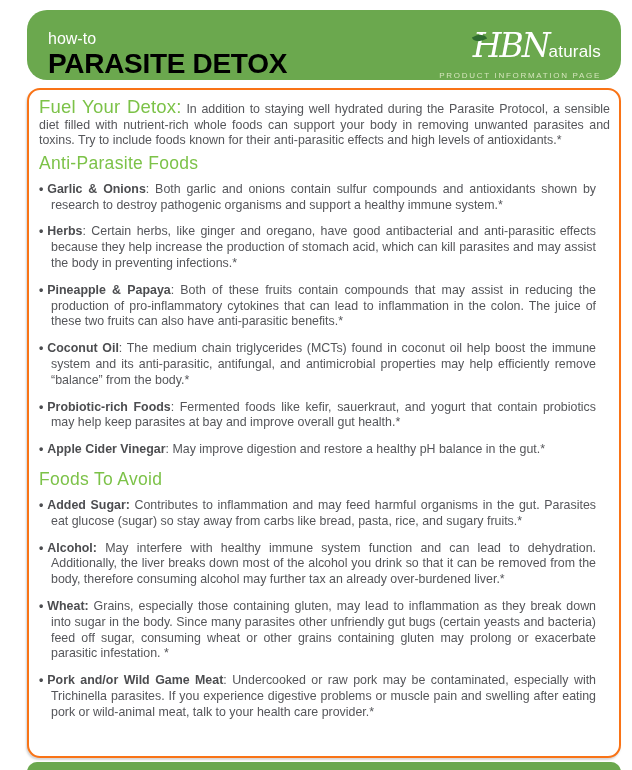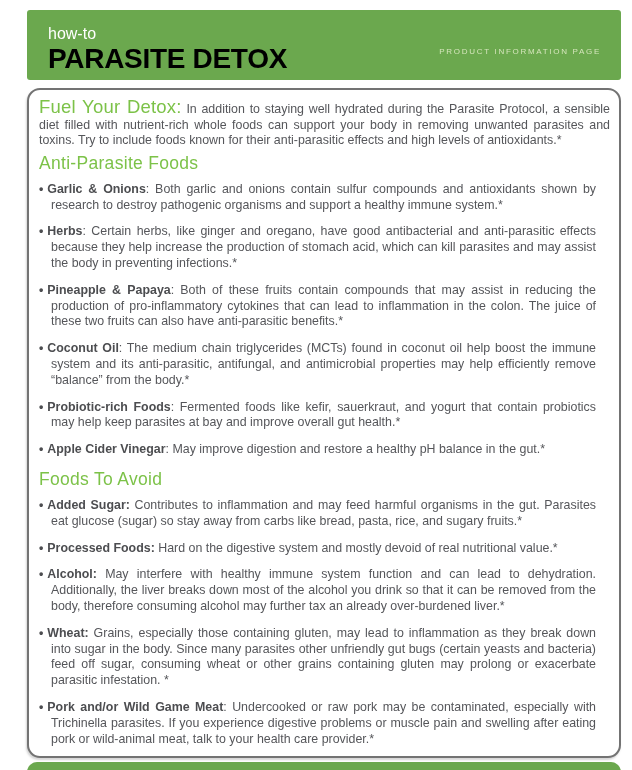--- a/index.html
+++ b/index.html
@@ -17,10 +17,10 @@
     left: 27px; top: 10px;
     width: 594px; height: 70px;
     background: #6ba84e;
-    border-radius: 3px;
+    border-radius: 20px;
     display: flex;
     justify-content: space-between;
-    align-items: center;
+    align-items: flex-end;
     padding: 9px 20px 0 21px;
   }
   .banner-left { color: #ffffff; }

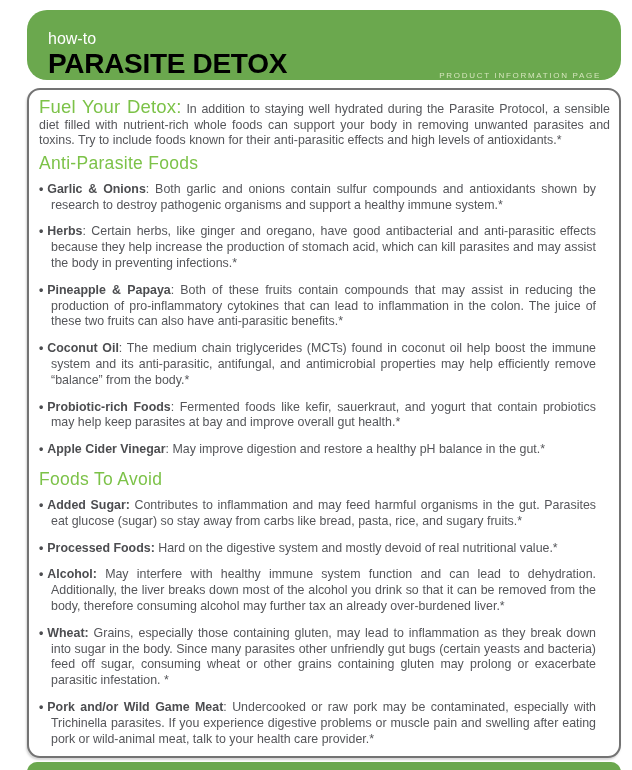--- a/index.html
+++ b/index.html
@@ -143,6 +143,10 @@
     <div class="main-title">PARASITE DETOX</div>
   </div>
   <div class="logo-block">
+    <div class="logo-line">
+      <span class="logo-script">HBN</span><span class="logo-rest">aturals</span>
+      <span class="leaf"></span>
+    </div>
     <div class="tagline">PRODUCT INFORMATION PAGE</div>
   </div>
 </div>

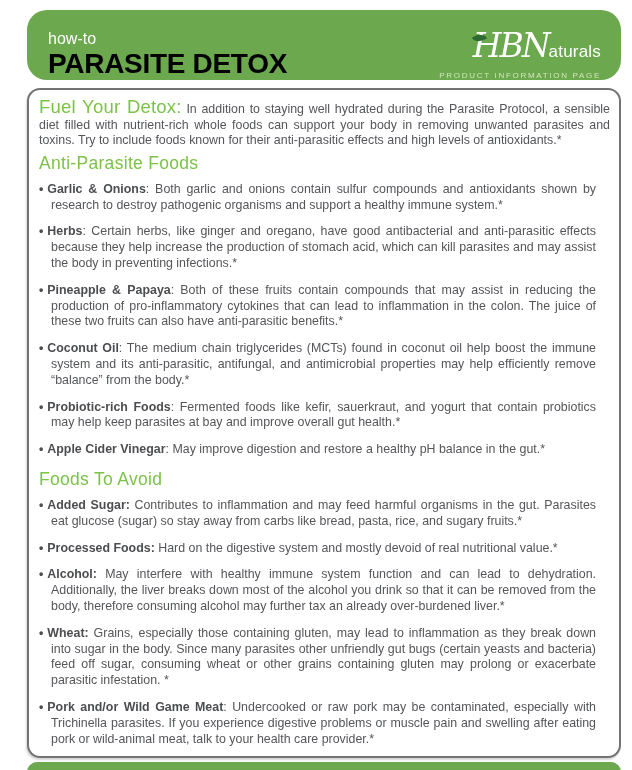--- a/index.html
+++ b/index.html
@@ -79,7 +79,7 @@
     left: 27px; top: 88px;
     width: 594px;
     height: 670px;
-    border: 2px solid #737373;
+    border: 2px solid #f97316;
     border-radius: 13px;
     box-shadow: -1px 2px 2px rgba(90,90,90,0.25);
     background: #ffffff;

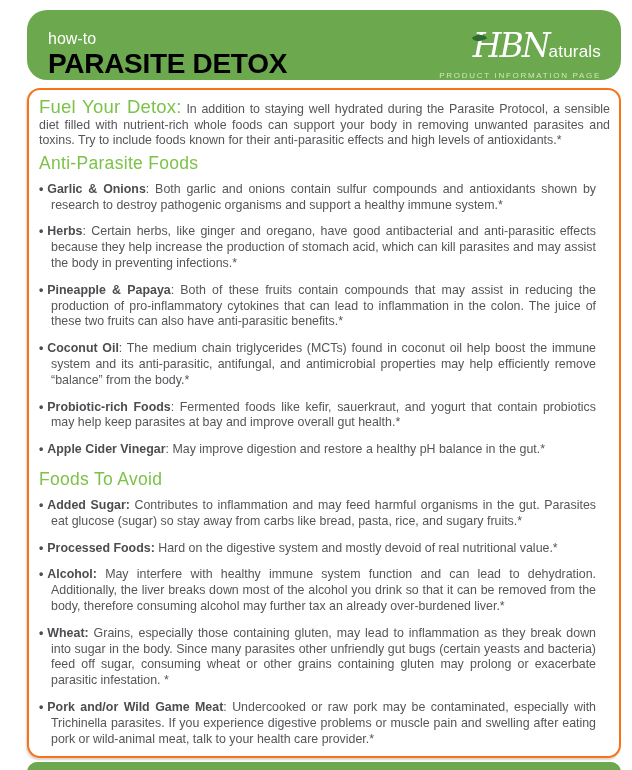--- a/index.html
+++ b/index.html
@@ -173,7 +173,6 @@
 
   <p class="item"><span class="bullet">•</span><span class="term">Added Sugar:</span><span> Contributes to inflammation and may feed harmful organisms in the gut. Parasites eat glucose (sugar) so stay away from carbs like bread, pasta, rice, and sugary fruits.*</span></p>
 
-  <p class="item"><span class="bullet">•</span><span class="term">Processed Foods:</span><span> Hard on the digestive system and mostly devoid of real nutritional value.*</span></p>
 
   <p class="item"><span class="bullet">•</span><span class="term">Alcohol:</span><span> May interfere with healthy immune system function and can lead to dehydration. Additionally, the liver breaks down most of the alcohol you drink so that it can be removed from the body, therefore consuming alcohol may further tax an already over-burdened liver.*</span></p>
 

